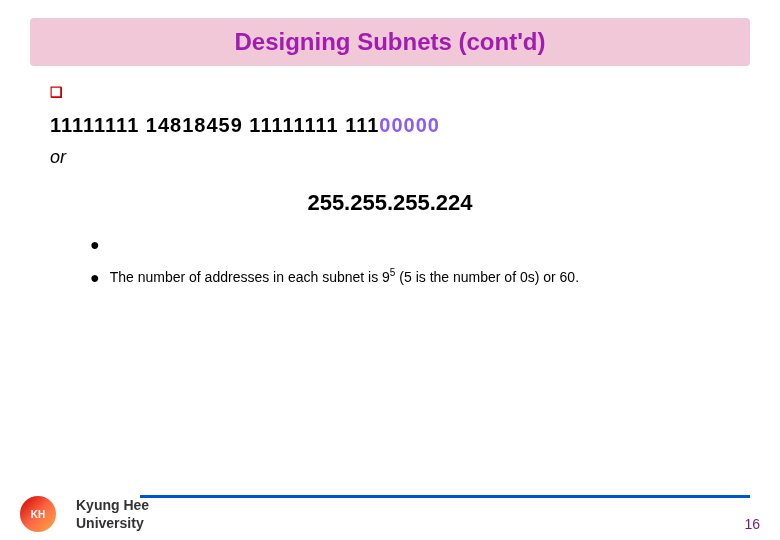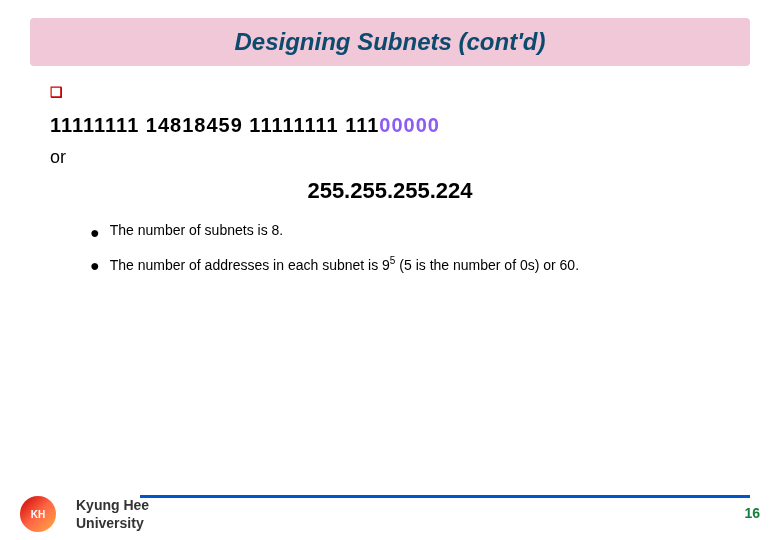--- a/index.html
+++ b/index.html
@@ -33,8 +33,7 @@
     .title-bar h1 {
       font-size: 24px;
       font-weight: bold;
-      color: #0c4a6e;
-      font-style: italic;
+      color: #a21caf;
     }
 
     .content {

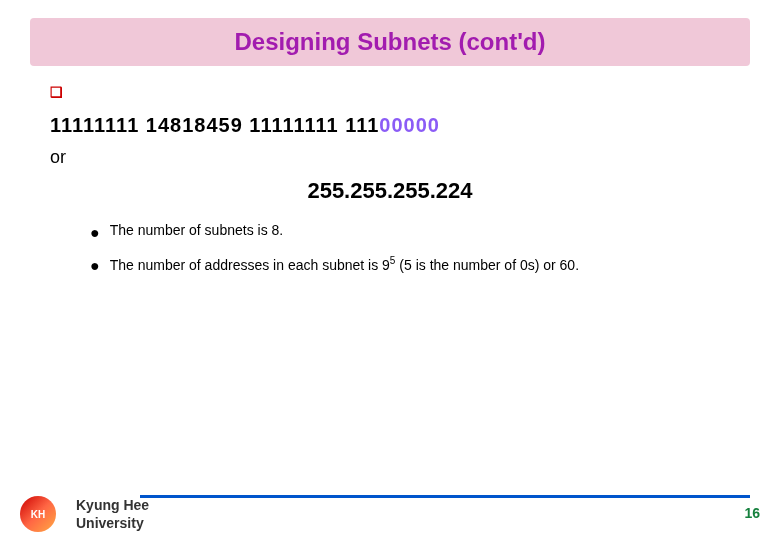--- a/index.html
+++ b/index.html
@@ -72,7 +72,8 @@
     .or-line {
       font-size: 18px;
       color: #000000;
-      margin-bottom: 10px;
+      margin-bottom: 22px;
+      font-style: italic;
     }
 
     .ip-line {

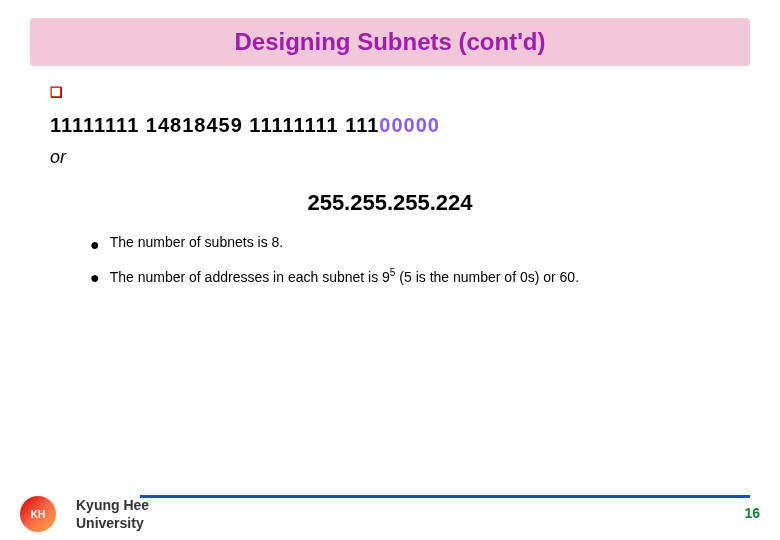--- a/index.html
+++ b/index.html
@@ -200,9 +200,6 @@
 
       <div class="bullet-item">
         <span class="bullet-dot">●</span>
-        <span class="bullet-text">
-          <span>The number of subnets is 8.</span>
-        </span>
       </div>
 
       <div class="bullet-item">

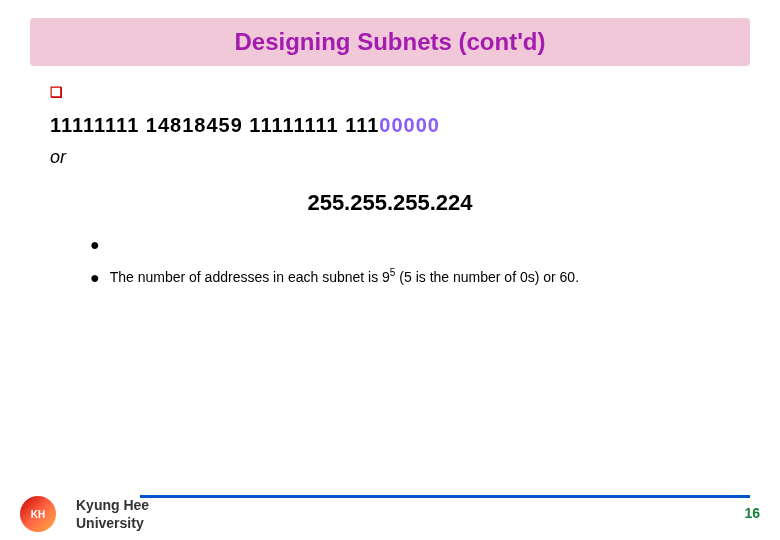--- a/index.html
+++ b/index.html
@@ -162,10 +162,10 @@
 
     .page-number {
       font-size: 14px;
-      color: #15803d;
-      font-weight: bold;
+      color: #701a75;
+      font-weight: normal;
       position: absolute;
-      bottom: 19px;
+      bottom: 8px;
       right: 20px;
     }
   </style>

